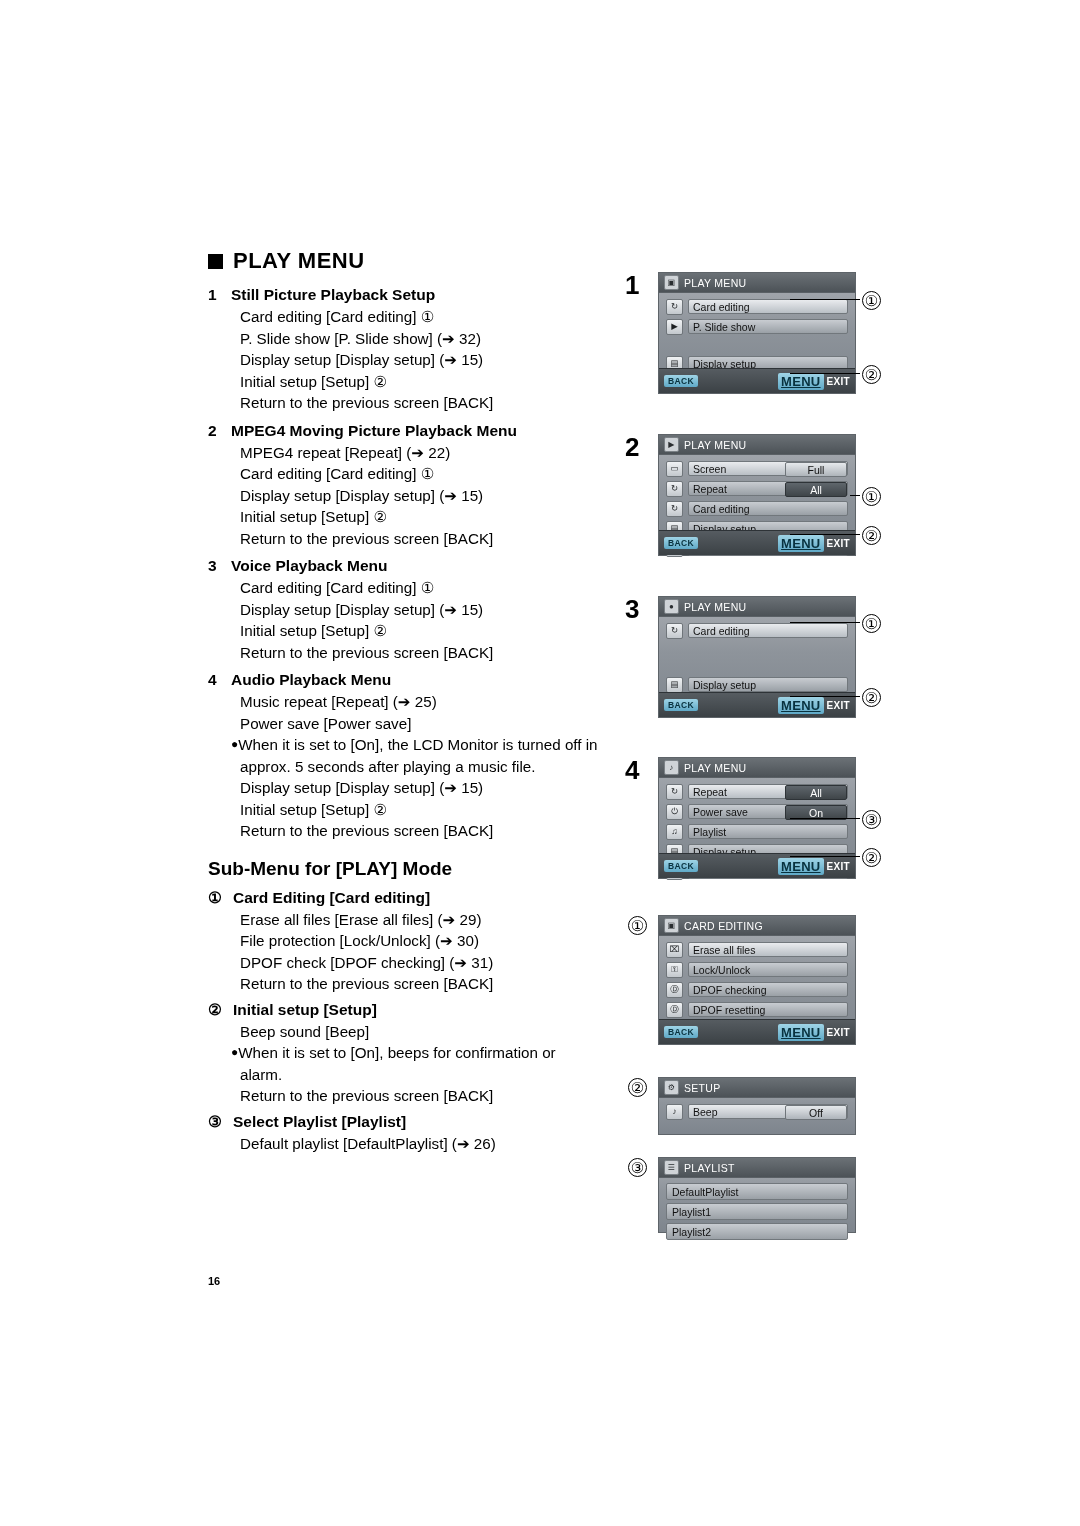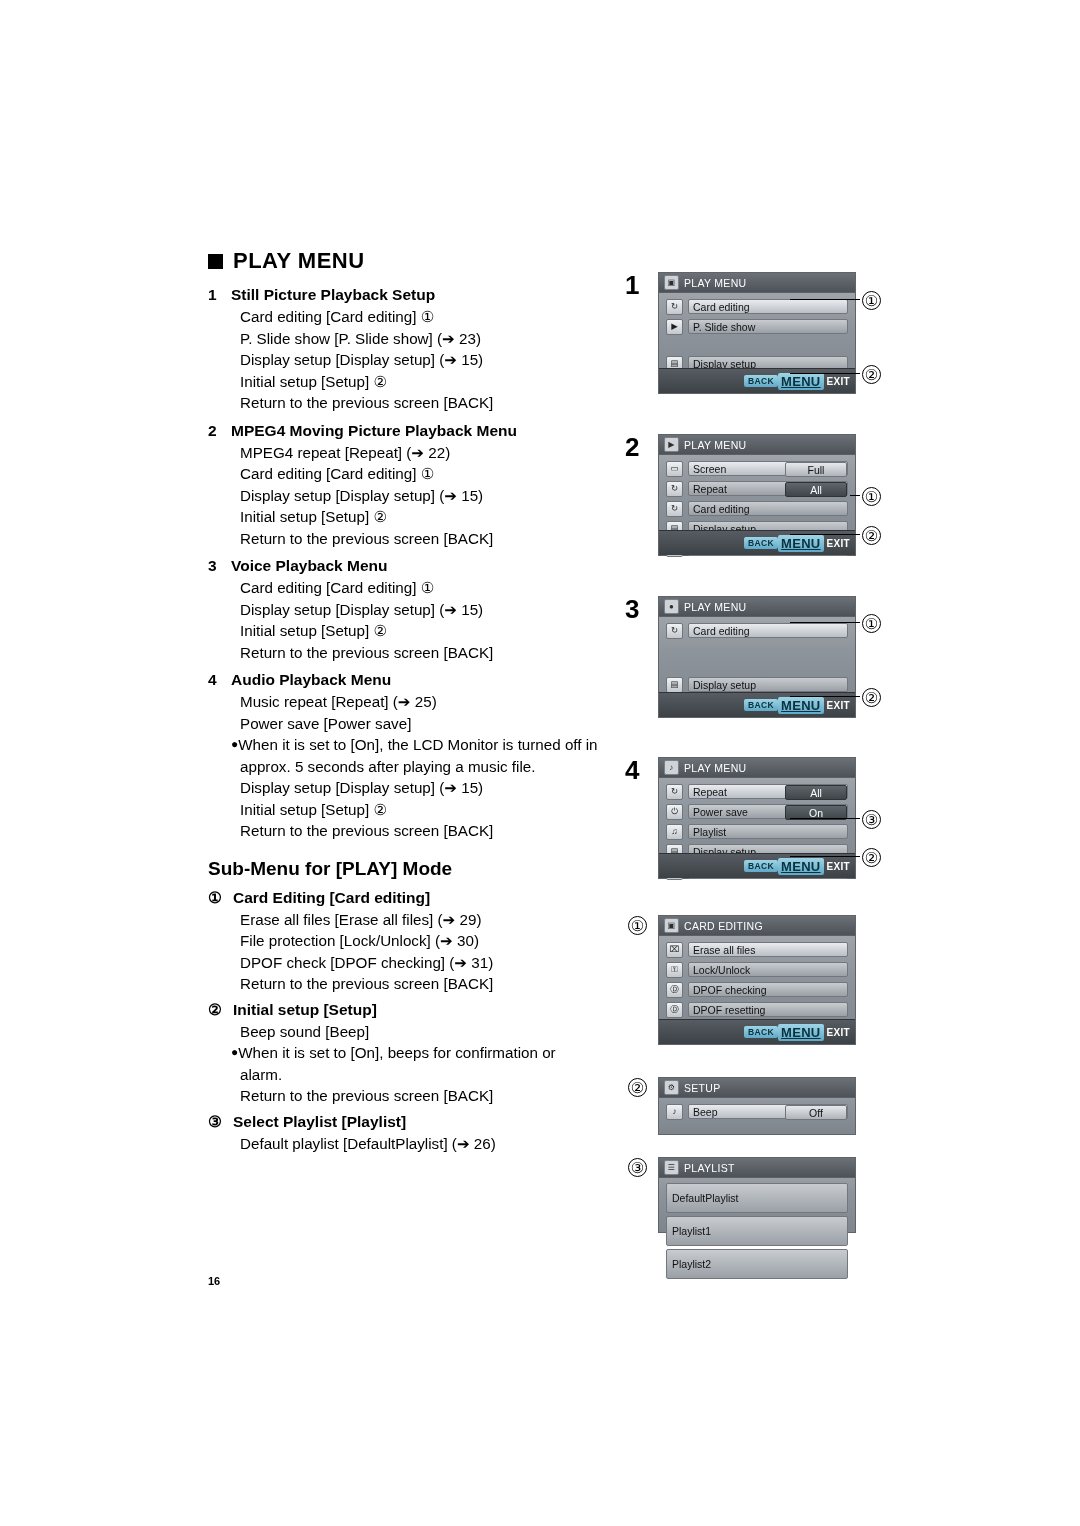--- a/index.html
+++ b/index.html
@@ -290,7 +290,7 @@
         <span>Still Picture Playback Setup</span>
       </div>
       <div class="body-line">Card editing [Card editing] ①</div>
-      <div class="body-line">P. Slide show [P. Slide show] (➔ 23)</div>
+      <div class="body-line">P. Slide show [P. Slide show] (➔ 32)</div>
       <div class="body-line">Display setup [Display setup] (➔ 15)</div>
       <div class="body-line">Initial setup [Setup] ②</div>
       <div class="body-line">Return to the previous screen [BACK]</div>

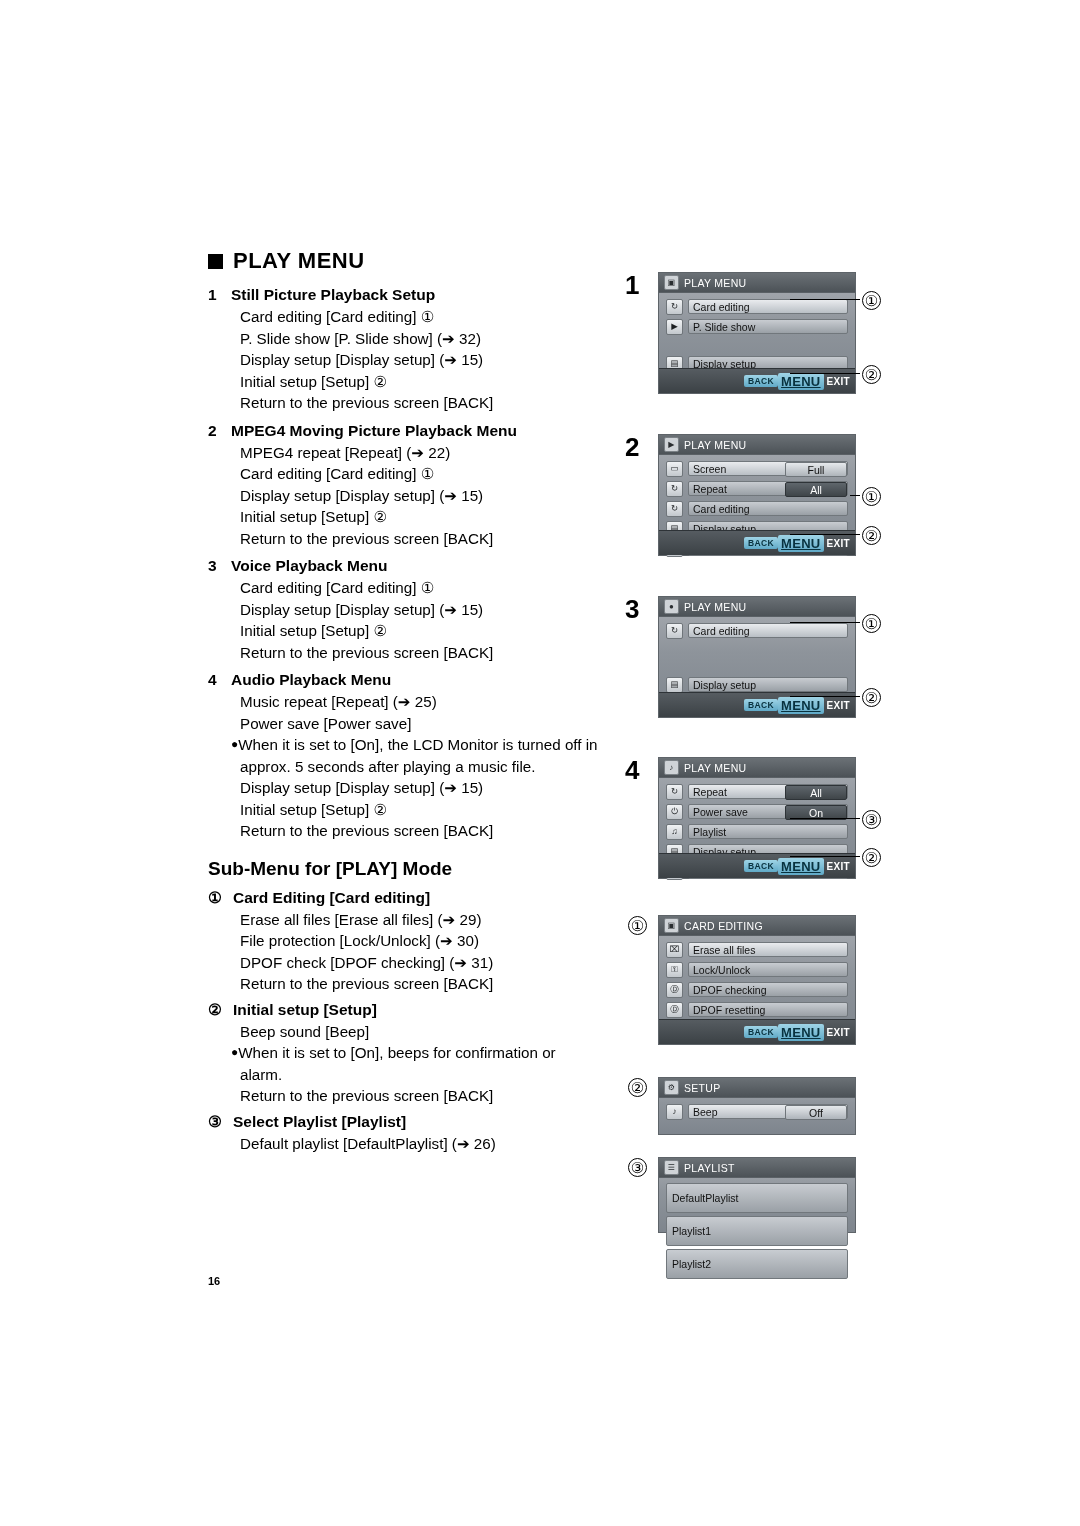--- a/index.html
+++ b/index.html
@@ -217,7 +217,7 @@
     border-top: 1px solid #2e3337;
     display: flex;
     align-items: center;
-    justify-content: flex-end;
+    justify-content: space-between;
     padding: 12px 5px;
     box-sizing: border-box;
     margin-top: 16px;

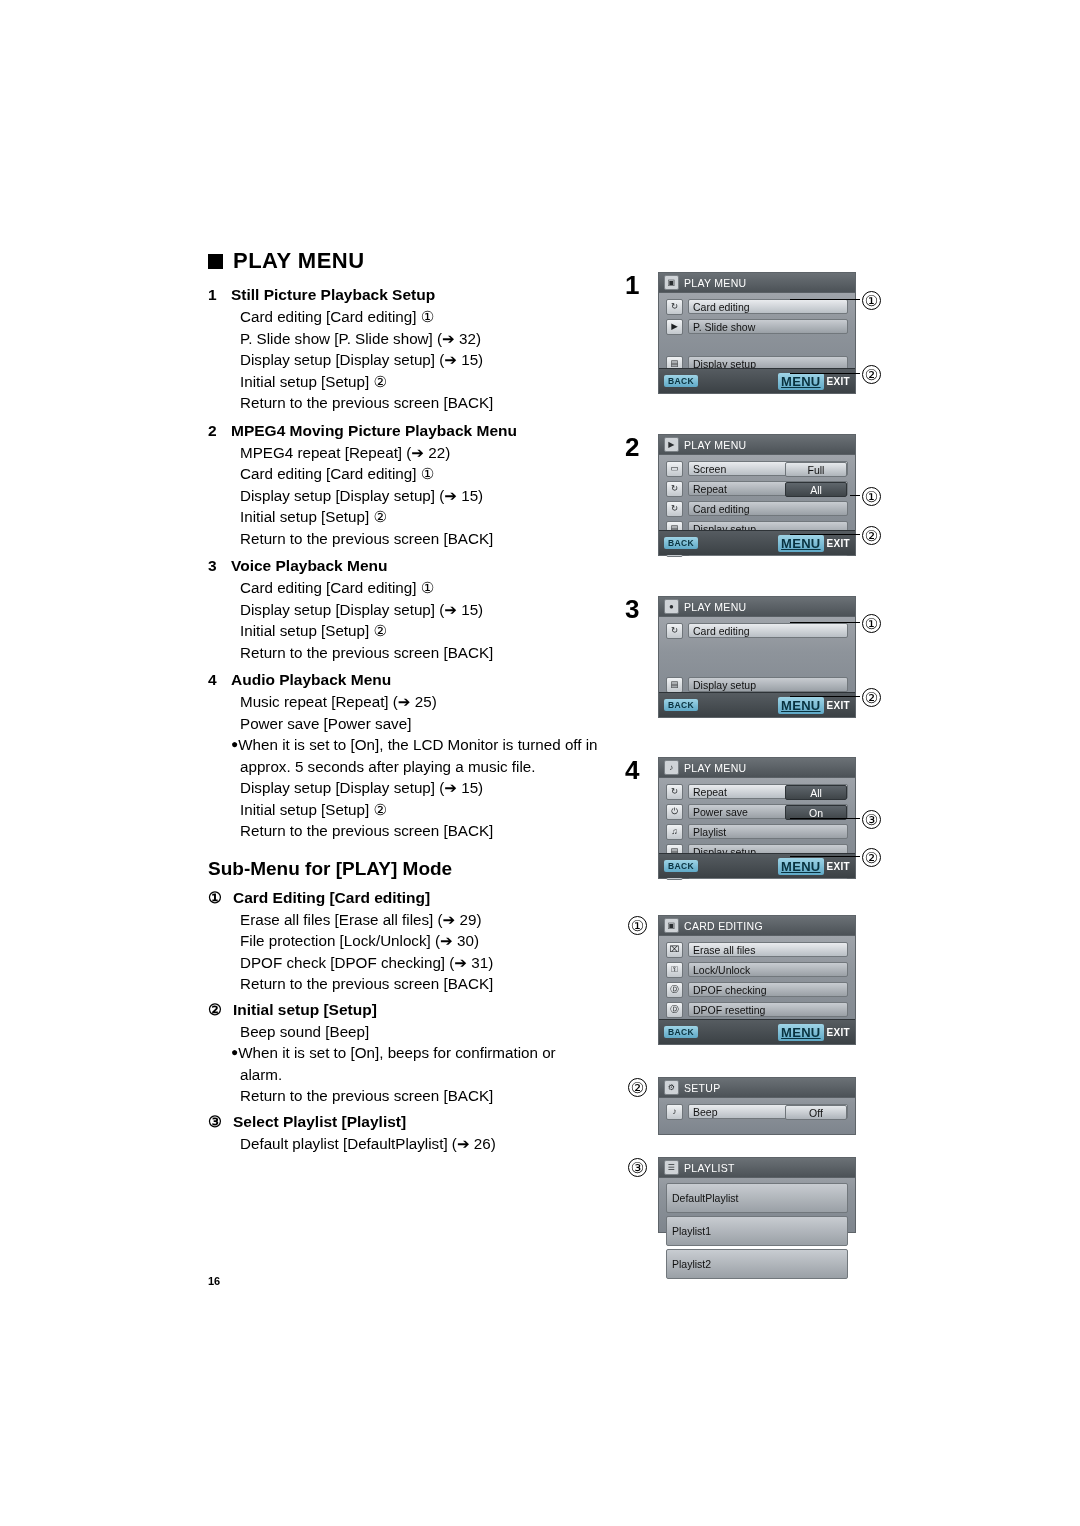--- a/index.html
+++ b/index.html
@@ -253,7 +253,7 @@
     align-items: center;
   }
   .plain-row {
-    height: 30px;
+    height: 17px;
     margin-bottom: 3px;
     background: linear-gradient(180deg,#c8ccd1,#9aa0a6);
     border: 1px solid #71777c;

